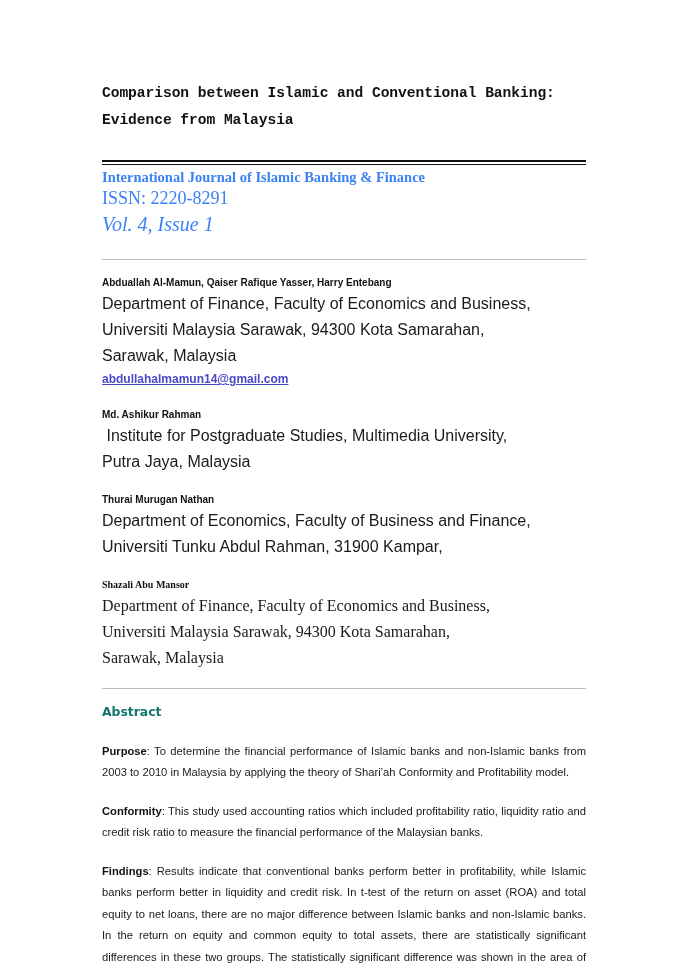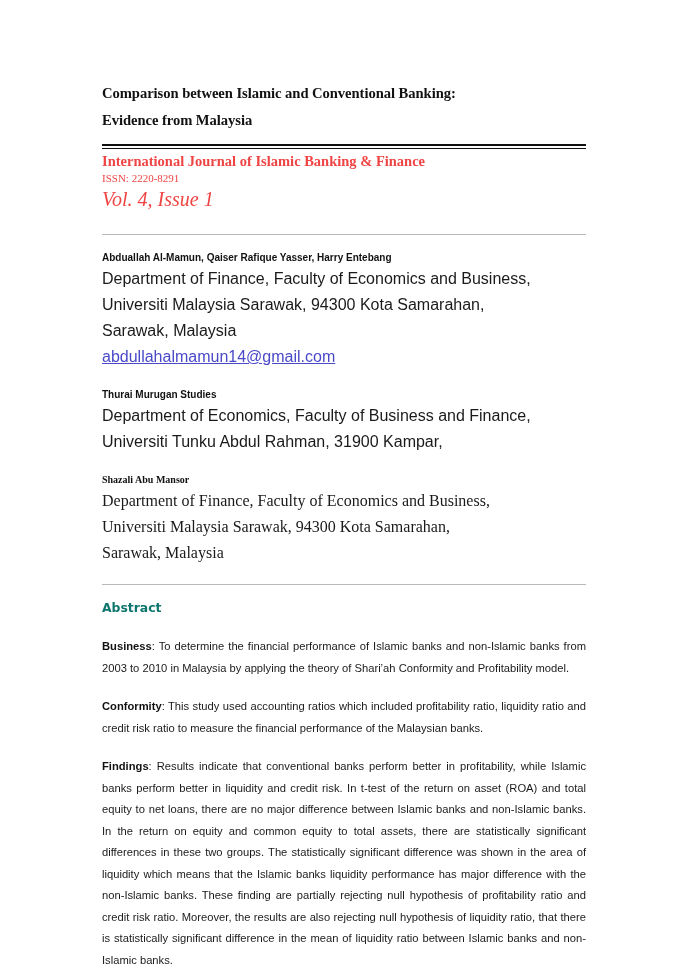--- a/index.html
+++ b/index.html
@@ -30,13 +30,13 @@
 
   
   .doc-title {
-    font-family: Liberation Serif, serif;
+    font-family: Liberation Mono, monospace;
     font-size: 14.6px;
     font-weight: bold;
     line-height: 1.85;
     letter-spacing: -0.05px;
     color: #111111;
-    margin: 0 0 10px 0;
+    margin: 0 0 26px 0;
   }
   .doc-title .tline { display: block; }
 

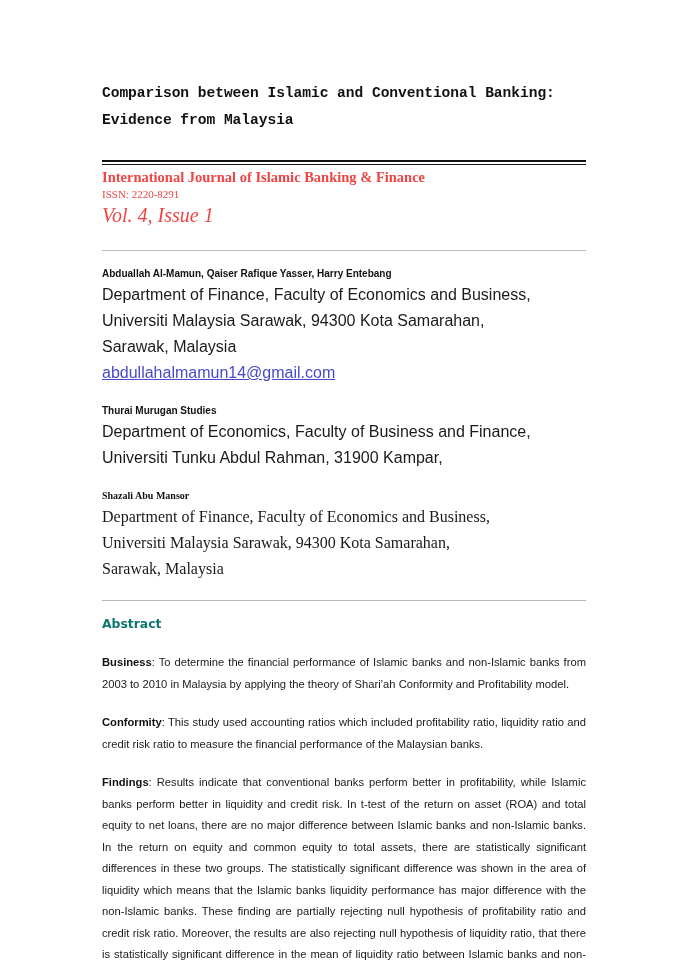--- a/index.html
+++ b/index.html
@@ -56,7 +56,7 @@
   
   .journal-block {
     font-family: "Liberation Serif", serif;
-    color: #ef4444;
+    color: #3b82f6;
     margin-bottom: 22px;
   }
   .journal-name {

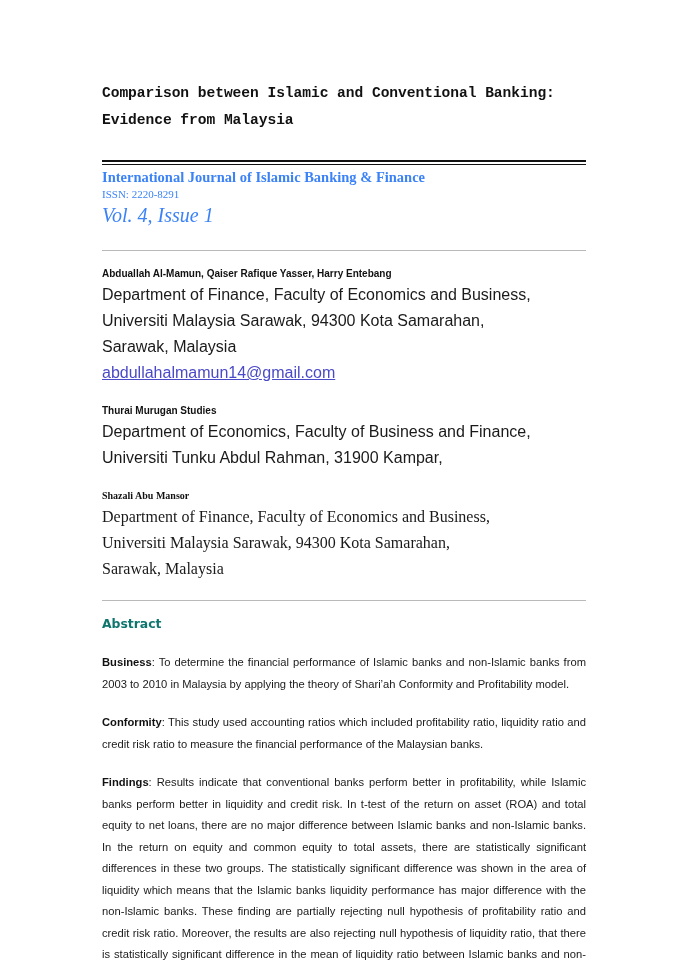--- a/index.html
+++ b/index.html
@@ -65,7 +65,7 @@
     line-height: 1.32;
   }
   .journal-issn {
-    font-size: 11px;
+    font-size: 18px;
     line-height: 1.32;
   }
   .journal-vol {

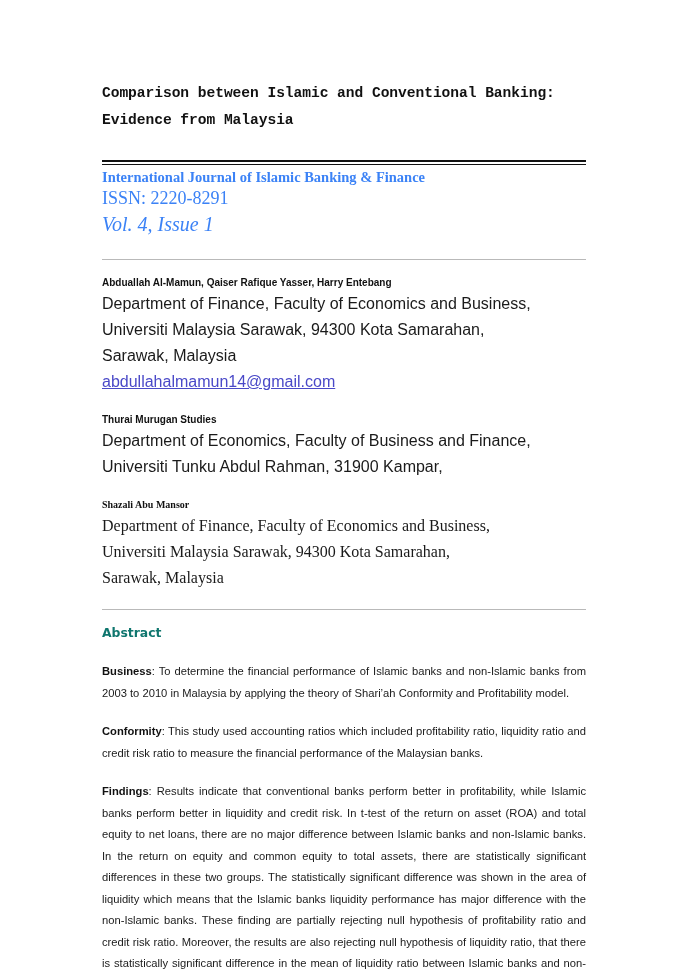--- a/index.html
+++ b/index.html
@@ -105,11 +105,12 @@
     white-space: pre-wrap;
   }
   .author-email {
-    font-size: 16px;
+    font-size: 12px;
     line-height: 1.62;
     color: #4a49c8;
     text-decoration: underline;
     display: inline-block;
+    font-weight: bold;
   }
 
   .rule-spacer-top { margin-top: 18px; }

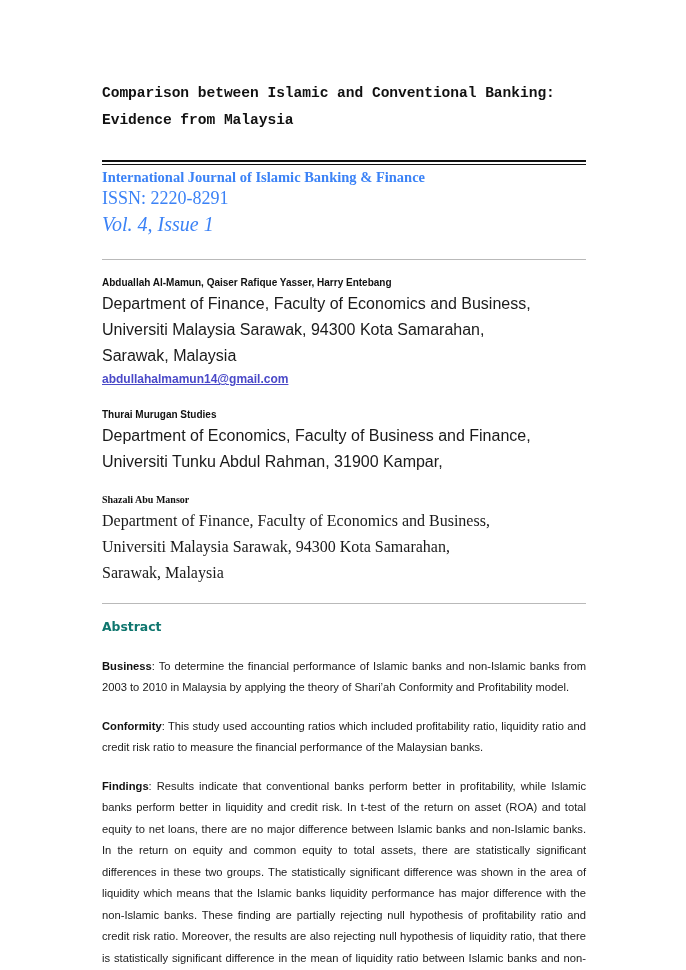--- a/index.html
+++ b/index.html
@@ -168,6 +168,11 @@
         <a class="author-email" href="#">abdullahalmamun14@gmail.com</a>
       </div>
 
+      <div class="author-group">
+        <div class="author-names">Md. Ashikur Rahman</div>
+        <div class="author-line"> Institute for Postgraduate Studies, Multimedia University,</div>
+        <div class="author-line">Putra Jaya, Malaysia</div>
+      </div>
 
       <div class="author-group">
         <div class="author-names">Thurai Murugan Studies</div>

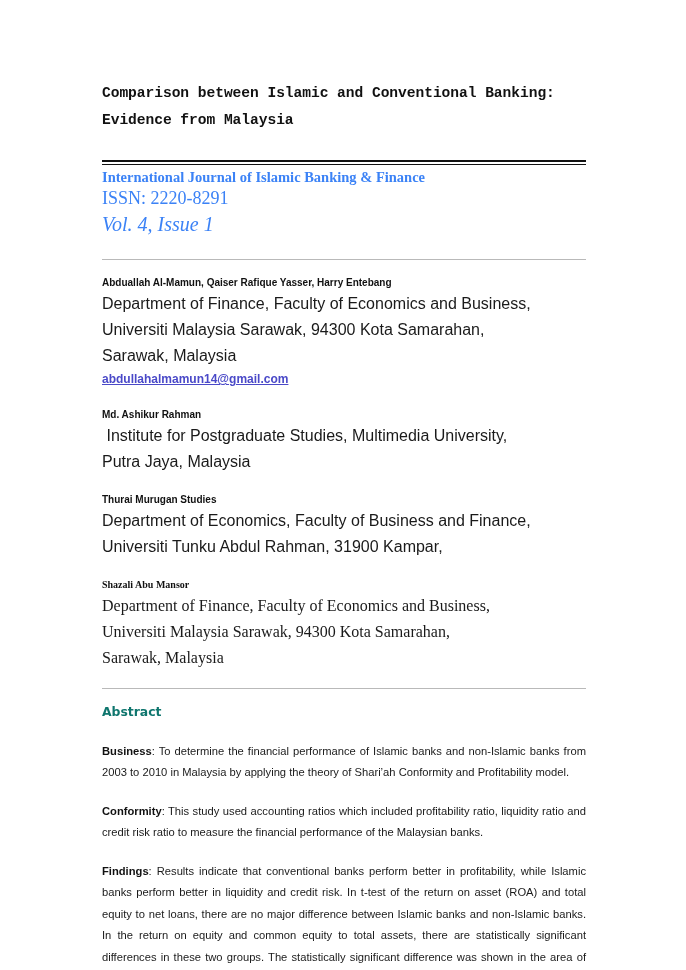--- a/index.html
+++ b/index.html
@@ -175,7 +175,7 @@
       </div>
 
       <div class="author-group">
-        <div class="author-names">Thurai Murugan Studies</div>
+        <div class="author-names">Thurai Murugan Nathan</div>
         <div class="author-line">Department of Economics, Faculty of Business and Finance,</div>
         <div class="author-line">Universiti Tunku Abdul Rahman, 31900 Kampar,</div>
       </div>

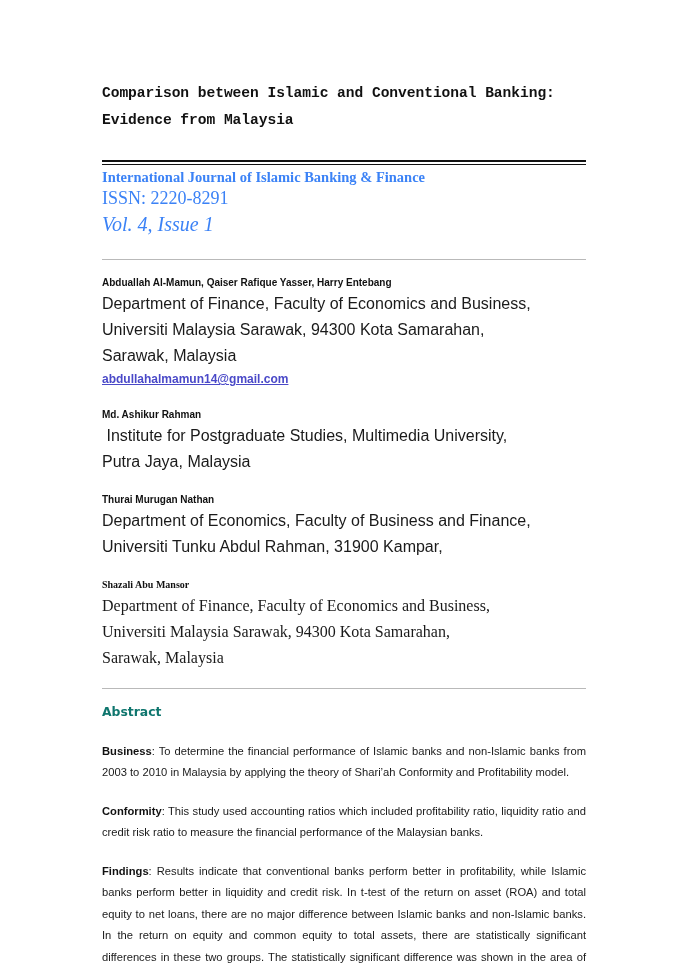--- a/index.html
+++ b/index.html
@@ -195,7 +195,7 @@
 
     <div class="abstract-heading">Abstract</div>
 
-    <p class="abs-para first"><span class="abs-label">Business</span><span>: To determine the financial performance of Islamic banks and non-Islamic banks from 2003 to 2010 in Malaysia by applying the theory of Shari’ah Conformity and Profitability model.</span></p>
+    <p class="abs-para first"><span class="abs-label">Purpose</span><span>: To determine the financial performance of Islamic banks and non-Islamic banks from 2003 to 2010 in Malaysia by applying the theory of Shari’ah Conformity and Profitability model.</span></p>
 
     <p class="abs-para"><span class="abs-label">Conformity</span><span>: This study used accounting ratios which included profitability ratio, liquidity ratio and credit risk ratio to measure the financial performance of the Malaysian banks.</span></p>
 

